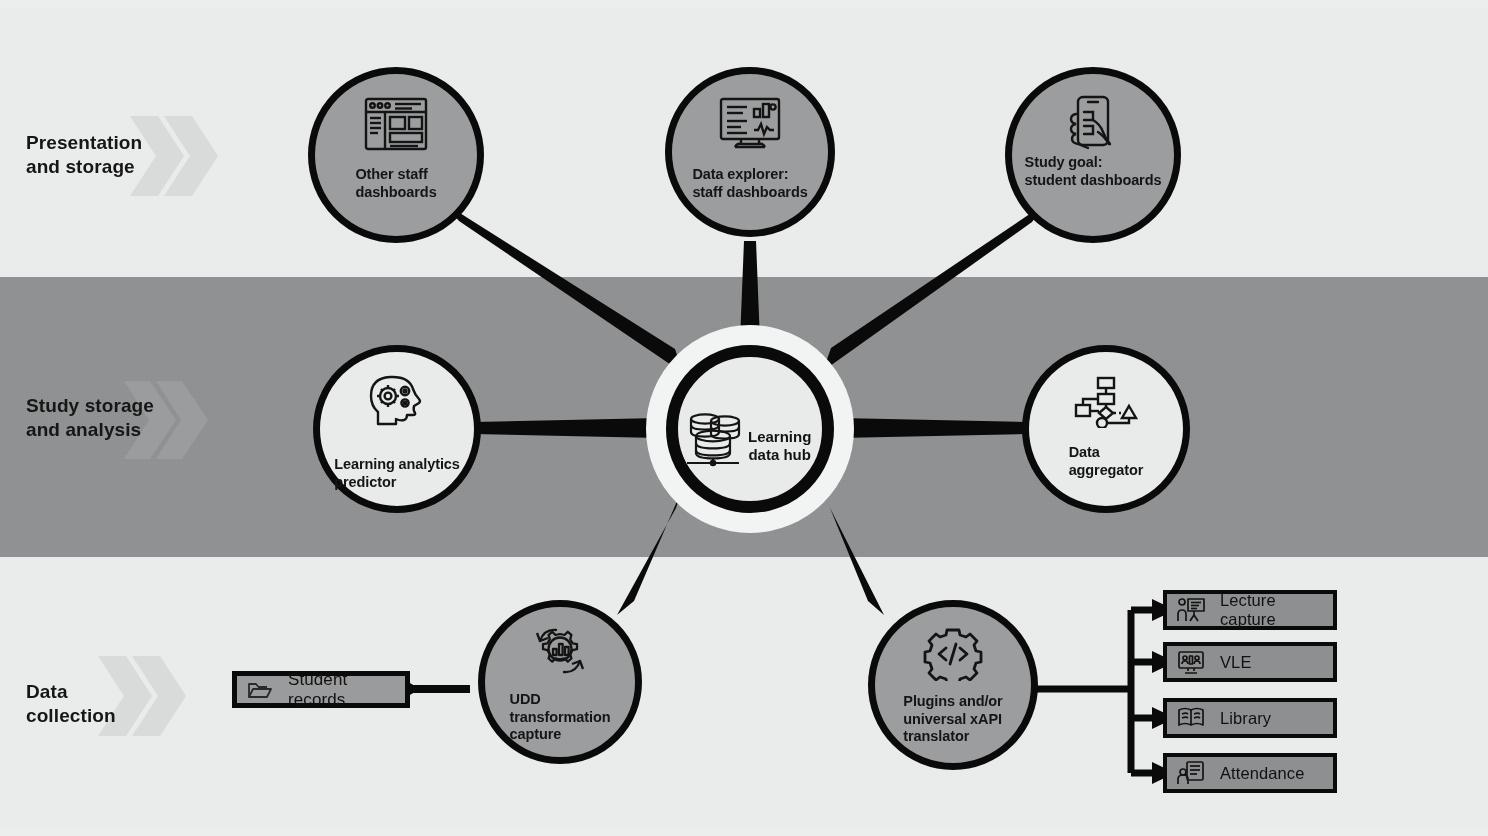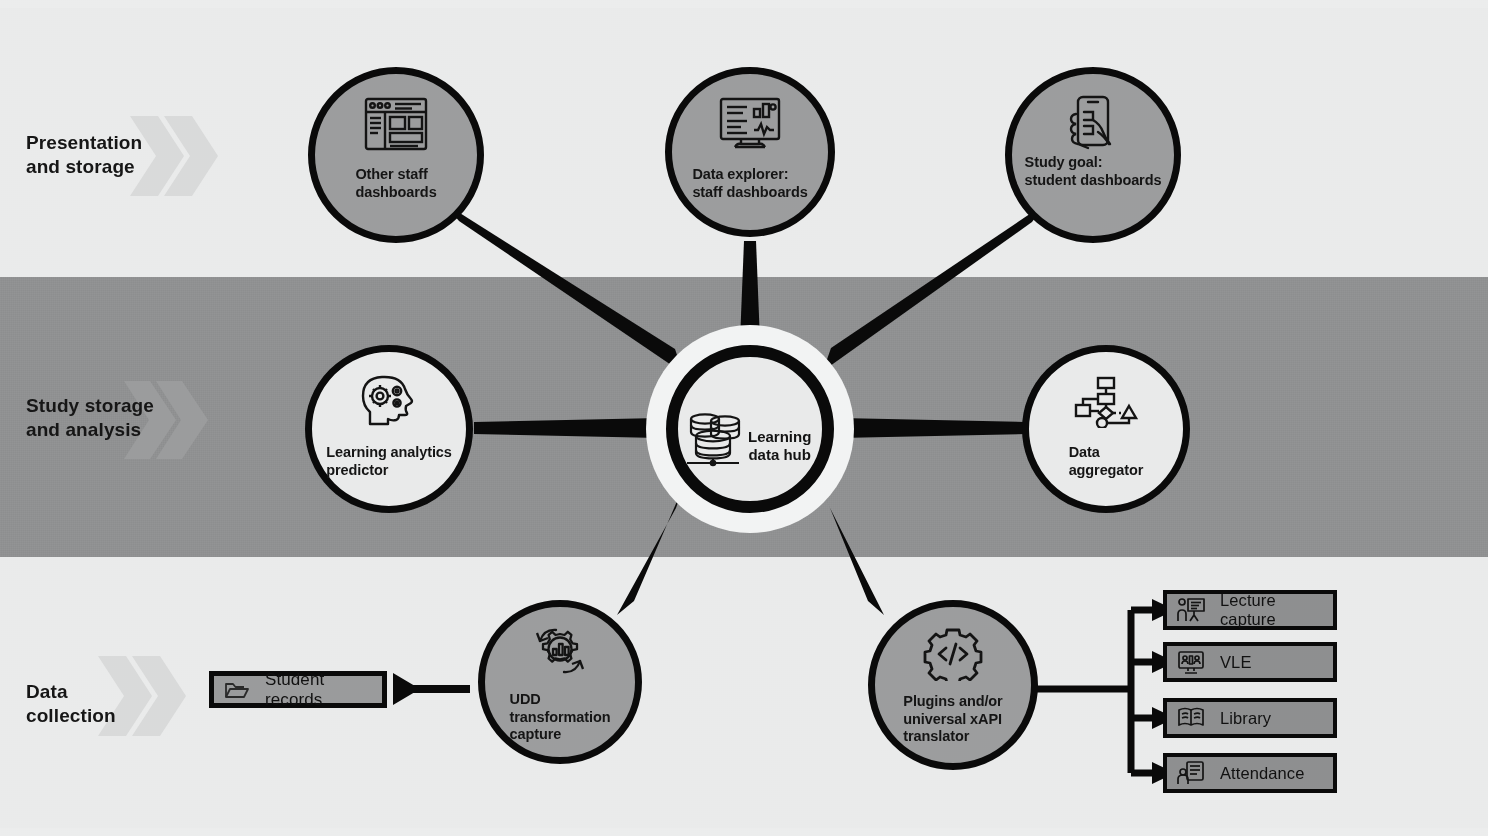--- a/index.html
+++ b/index.html
@@ -211,7 +211,7 @@
 student dashboards</span>
   </div>
 
-  <div class="node node-light" style="left:305px;top:345px;width:168px;height:168px;padding-top:22px;">
+  <div class="node node-light" style="left:313px;top:345px;width:168px;height:168px;padding-top:22px;gap:12px;">
     <svg class="ico" width="66" height="56" viewBox="0 0 66 56">
       <g fill="none" stroke="#141414" stroke-width="2.4" stroke-linejoin="round">
         <path d="M14 50 V38 q-7 -6 -7 -16 q0 -18 19 -19 q19 -1 23 12 q2 6 6 10 q2 2 0 4 l-5 3 q-1 4 1 7 q1 2 -2 2 h-6 q0 4 -3 5 q-4 1 -8 -1 v5 Z"></path>

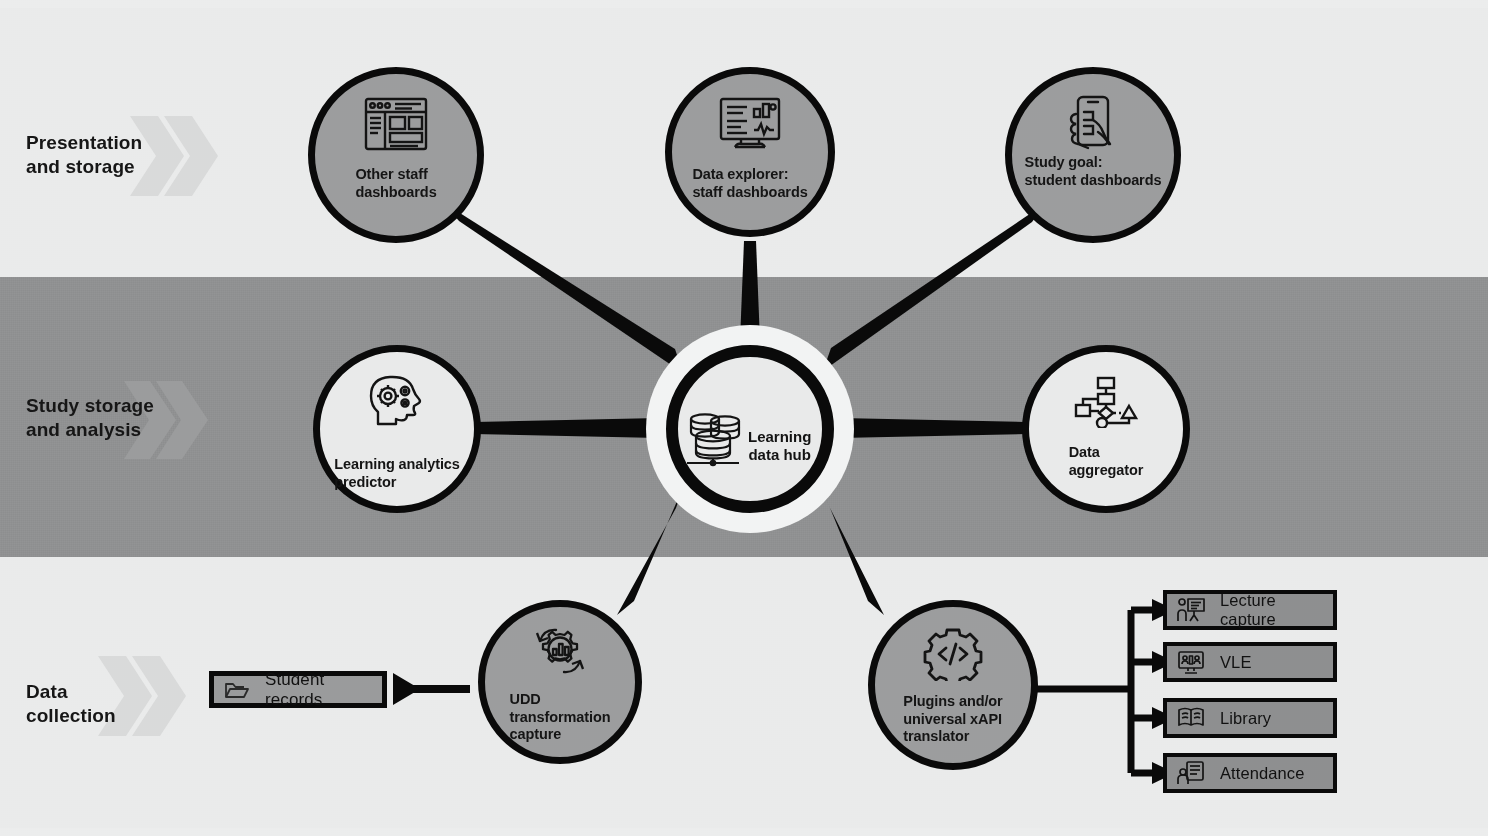--- a/index.html
+++ b/index.html
@@ -305,7 +305,7 @@
 translator</span>
   </div>
 
-  <div class="srcbox" id="student-records" style="left:209px;top:671px;width:178px;height:37px;">
+  <div class="srcbox" id="student-records" style="left:232px;top:671px;width:178px;height:37px;">
     <svg class="ico" width="26" height="20" viewBox="0 0 26 20">
       <g fill="none" stroke="#2a2a2a" stroke-width="1.8" stroke-linejoin="round">
         <path d="M2 17 V4 h7 l2.5 3 H20"></path>

